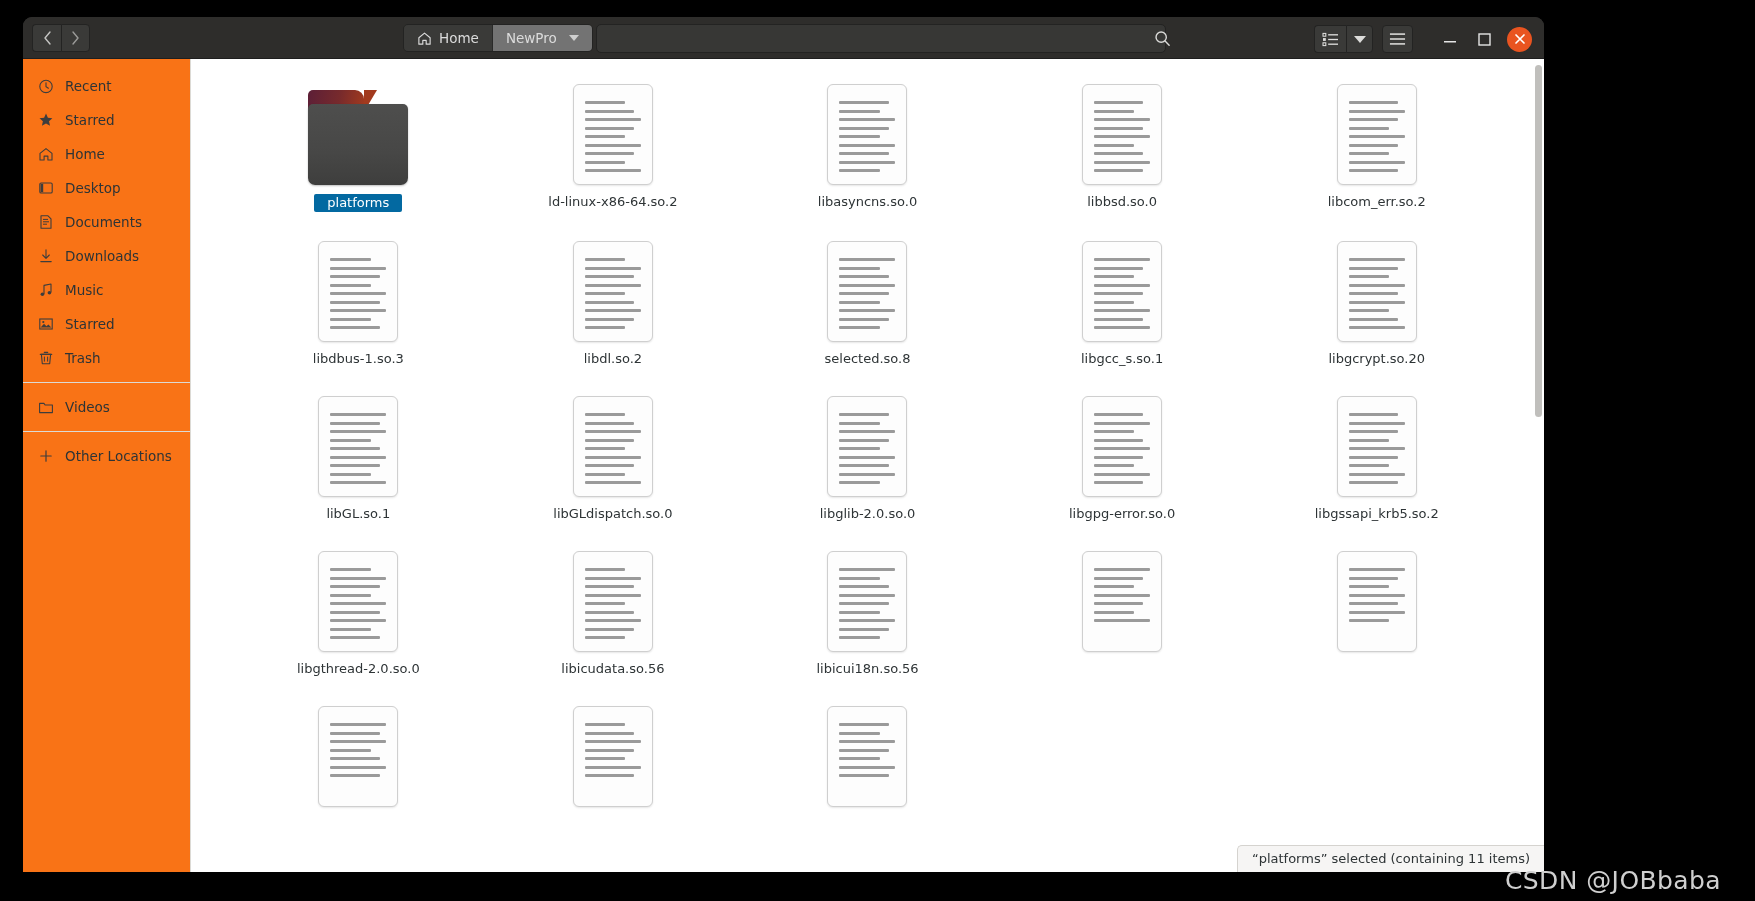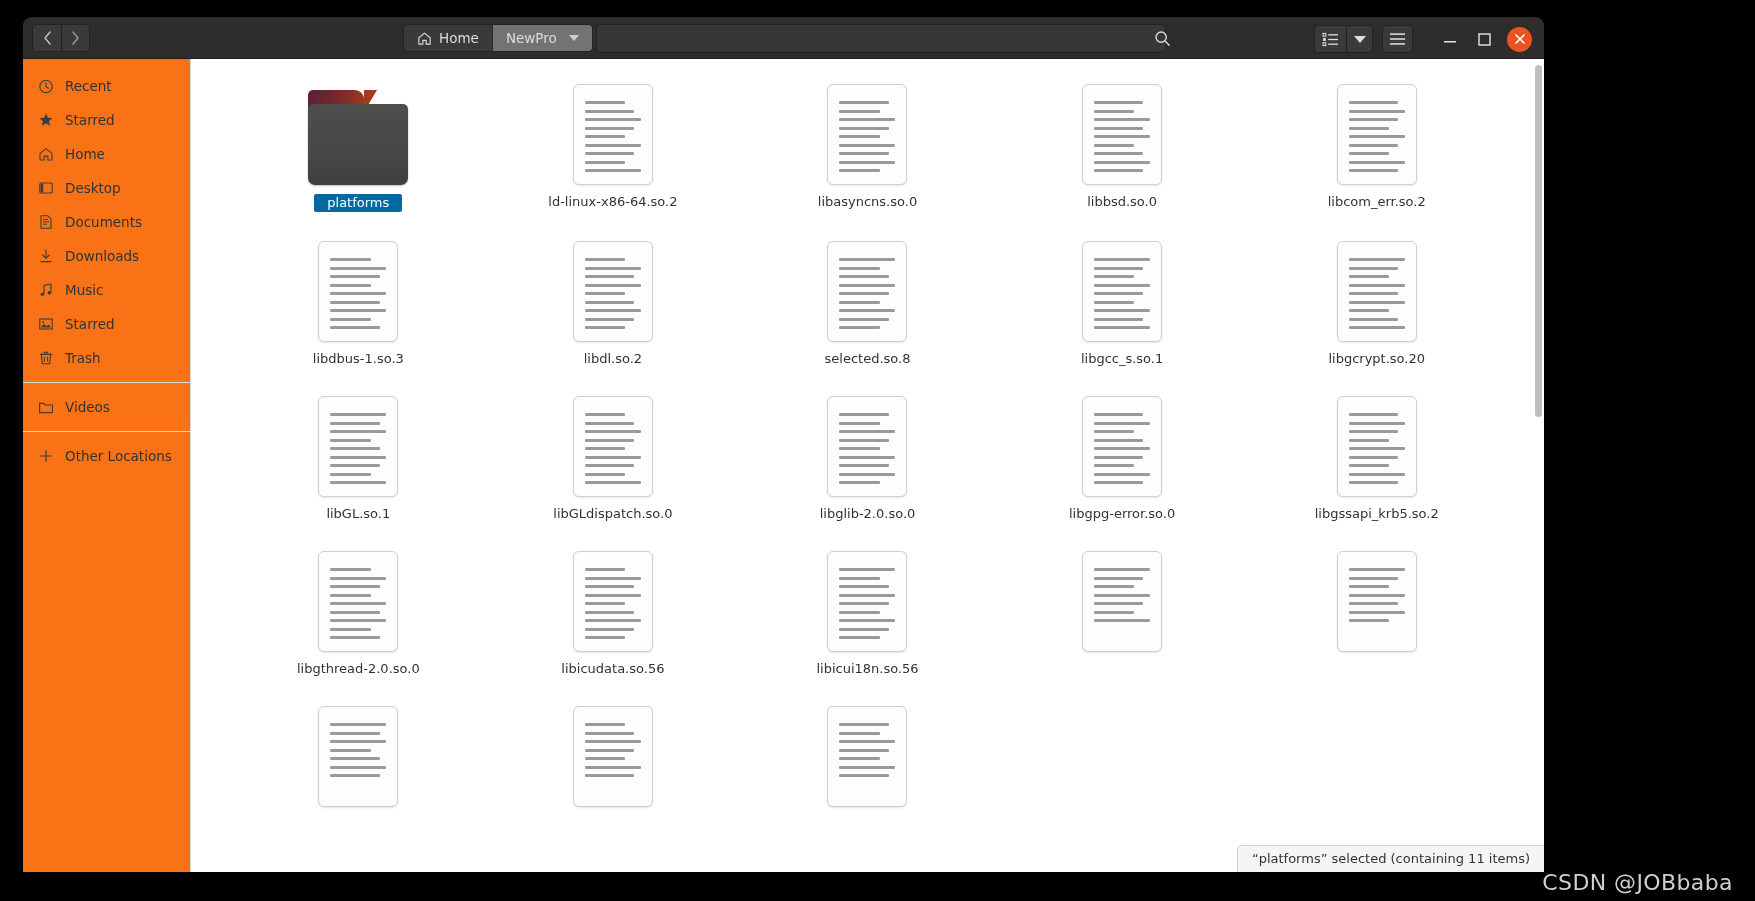--- a/index.html
+++ b/index.html
@@ -206,8 +206,8 @@
 
   
   #watermark {
-    position:absolute; right:22px; bottom:6px;
-    color:#cfcfcf; font-size:22px; letter-spacing:.4px;
+    position:absolute; right:34px; bottom:6px;
+    color:#cfcfcf; font-size:25px; letter-spacing:.4px;
     font-family:"DejaVu Sans","Liberation Sans",sans-serif;
   }
 </style>

